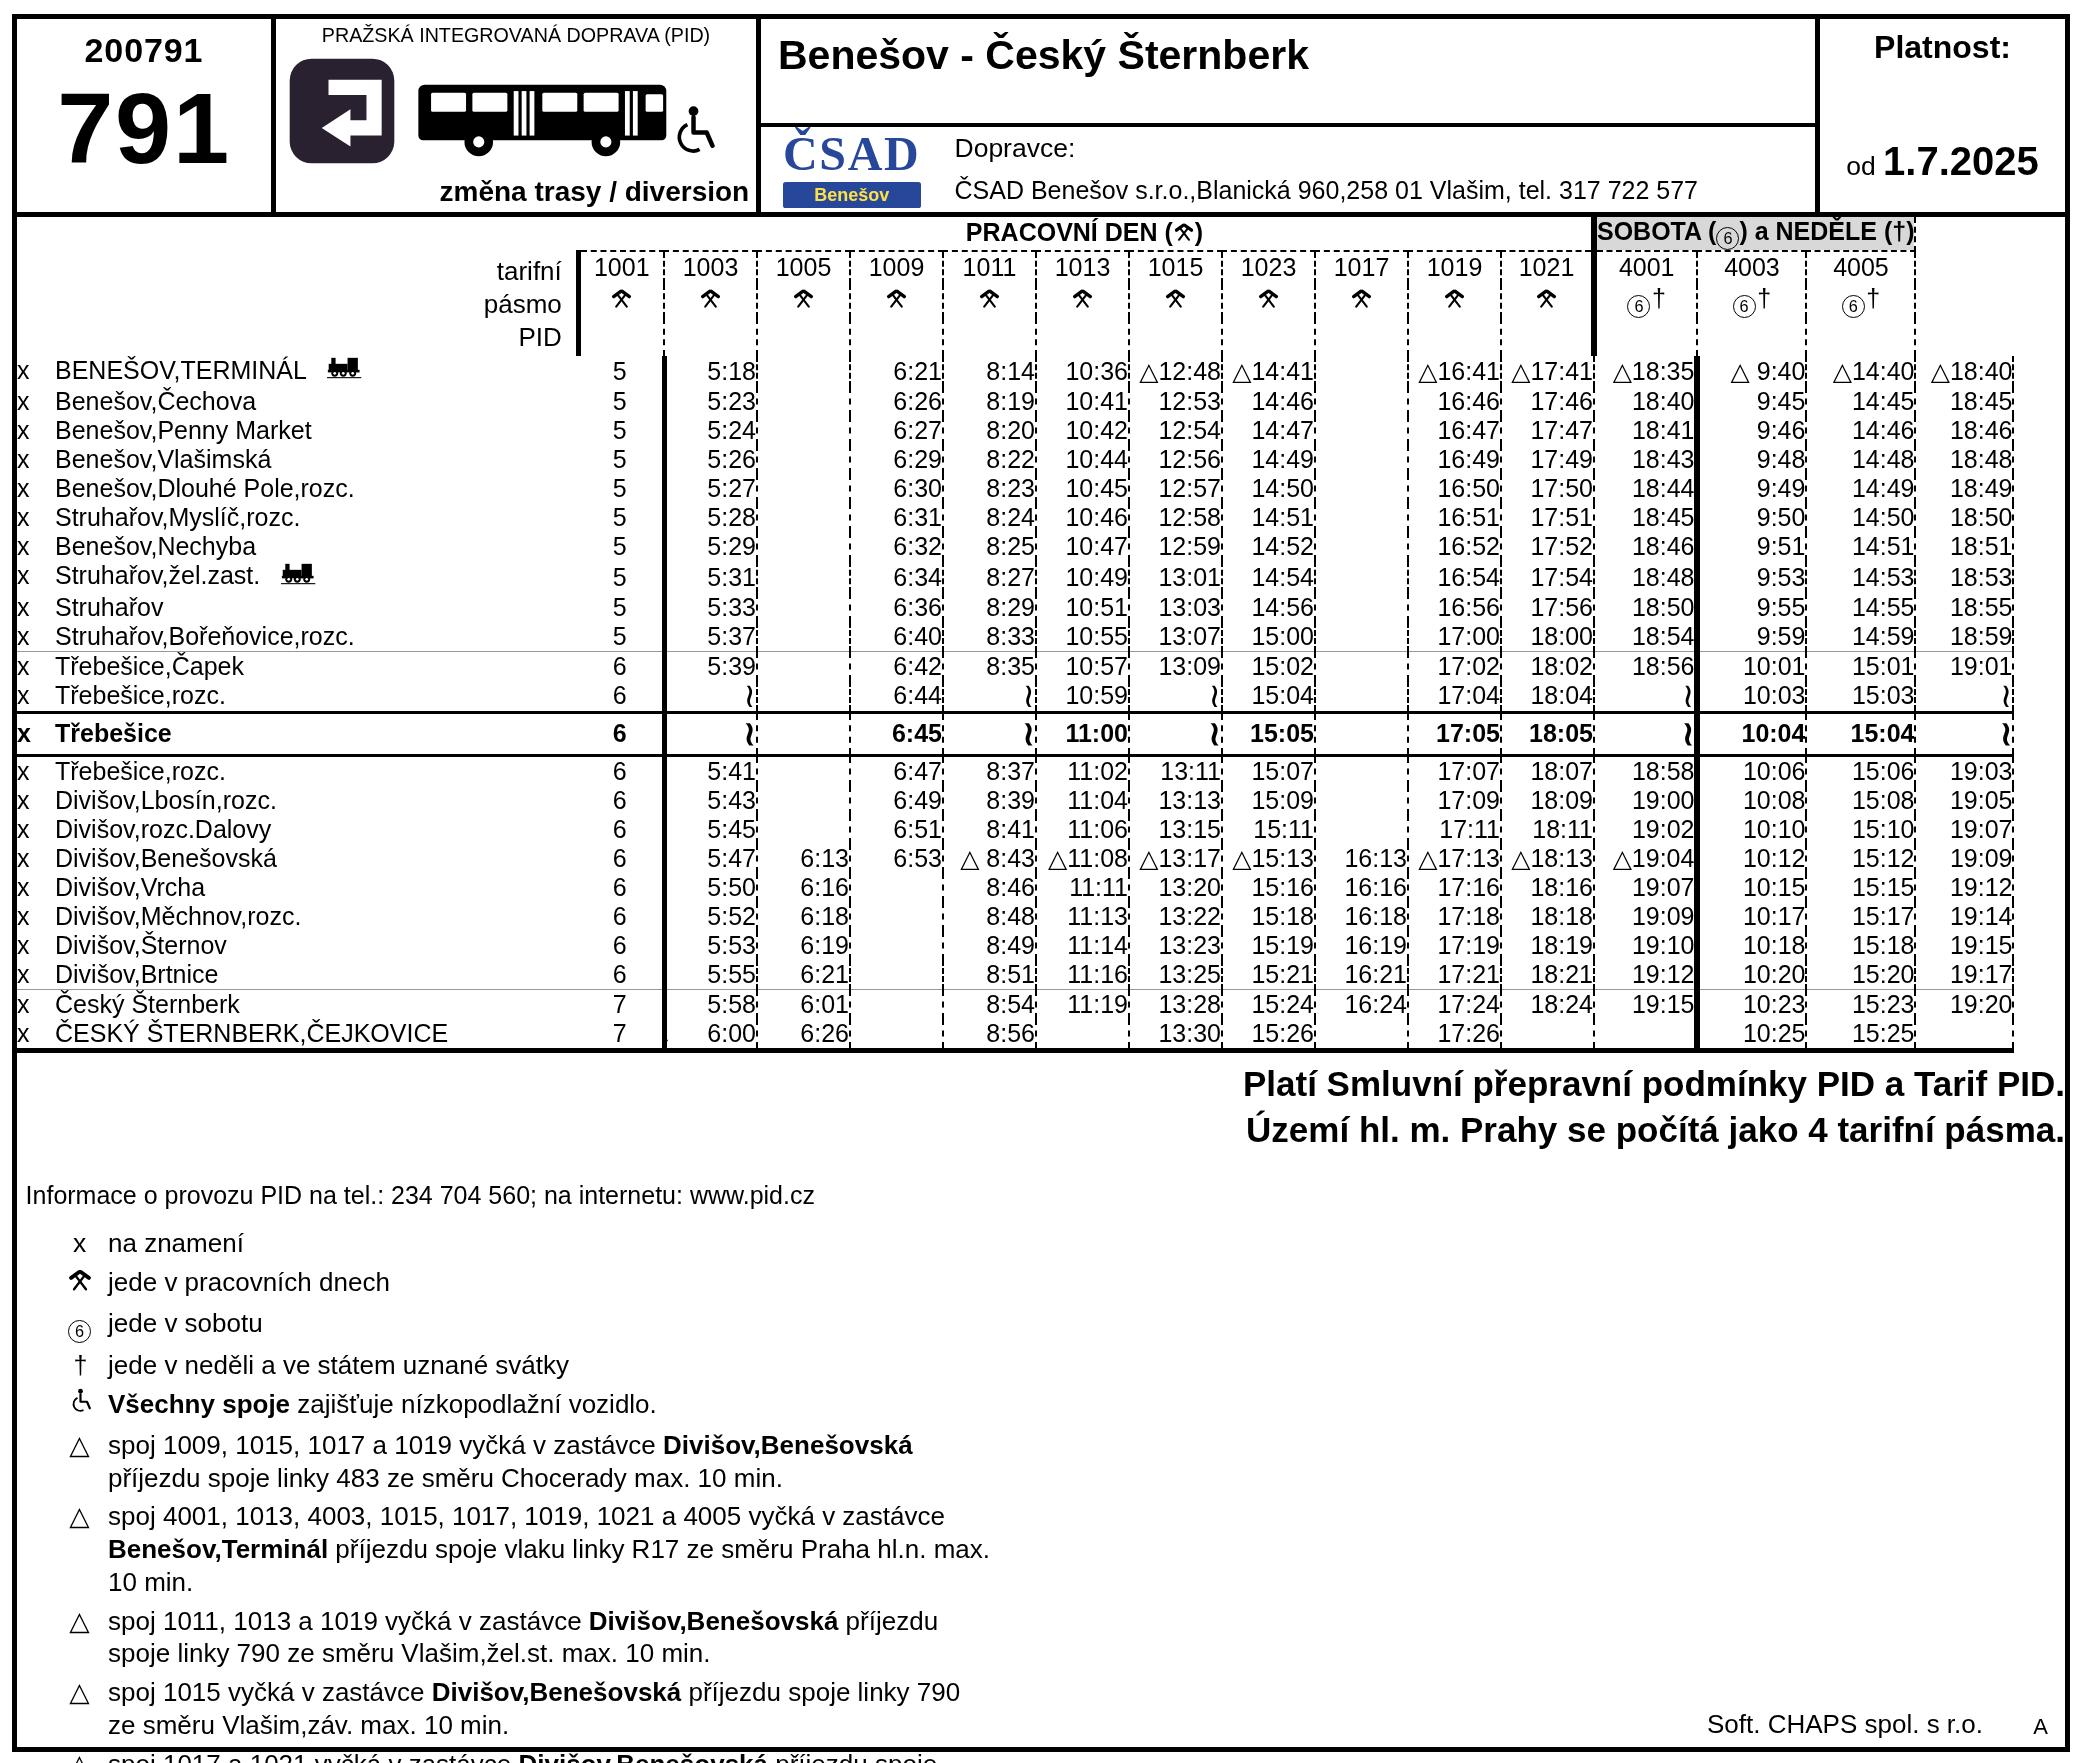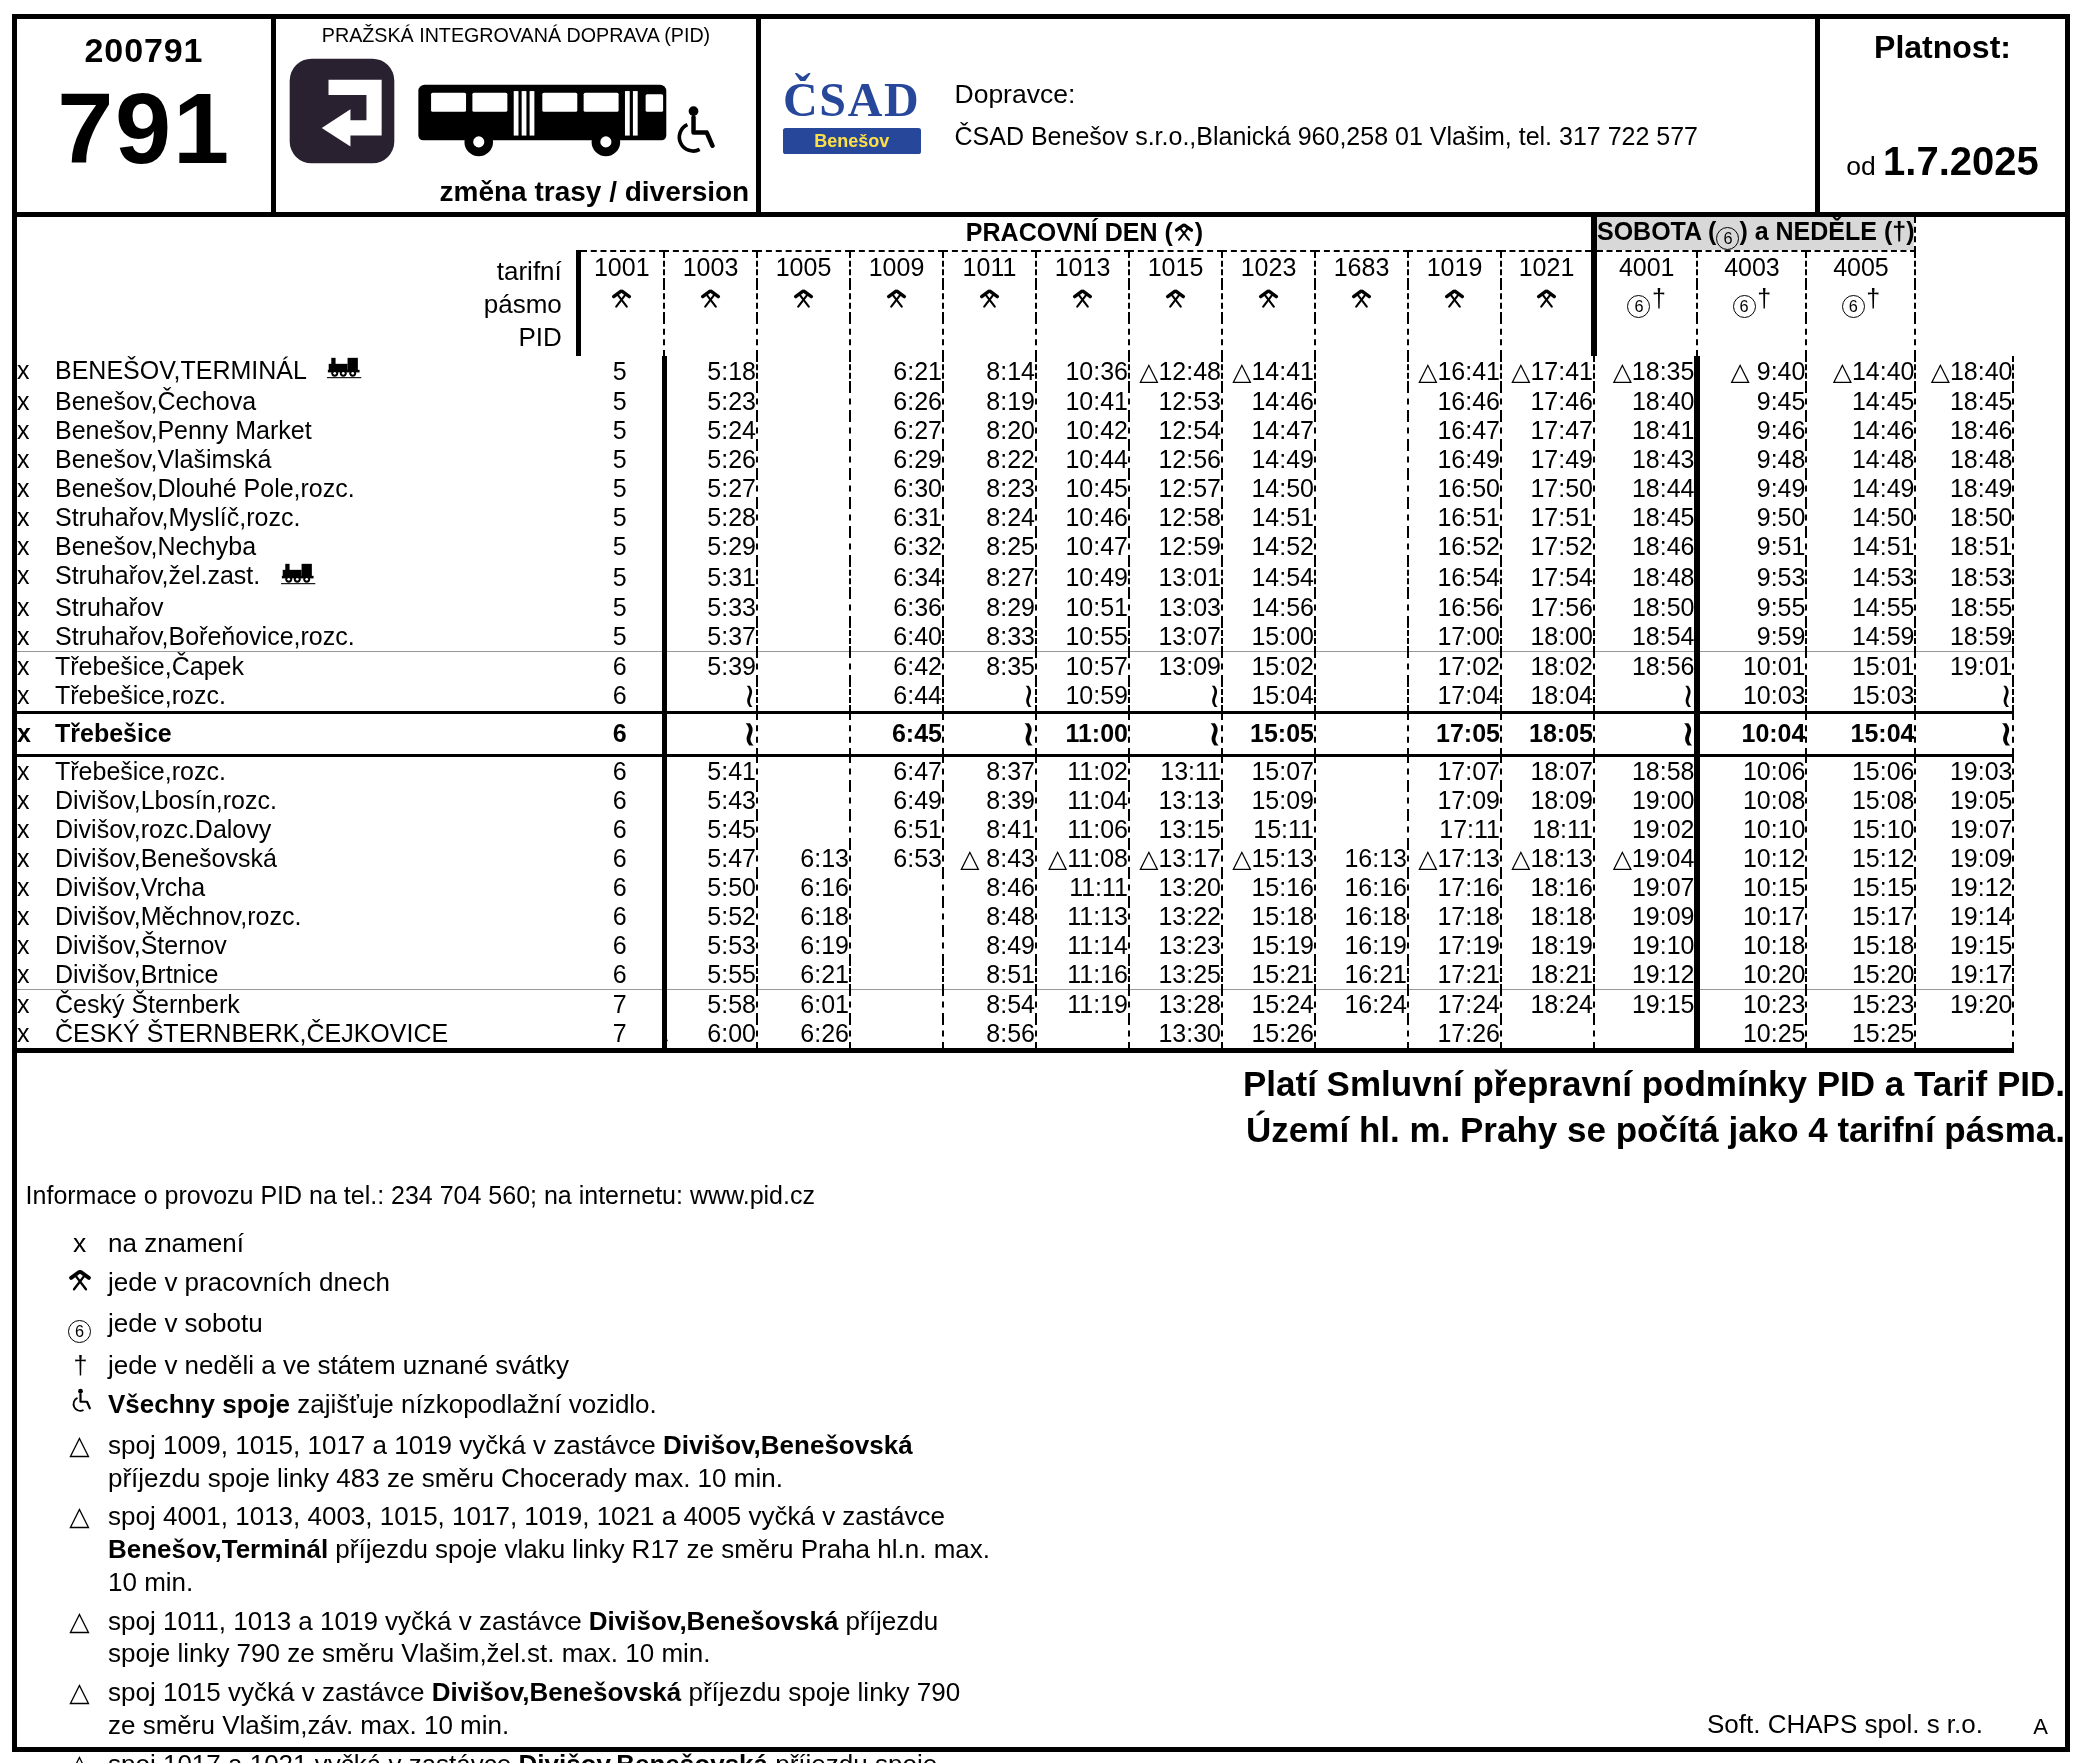--- a/index.html
+++ b/index.html
@@ -127,6 +127,7 @@
     </div>
 
     <div class="hcell" id="h3">
+      <div class="titlebox">Benešov - Český Šternberk</div>
       <div class="carrier">
         <div class="csad">
           <div class="csad-word">ČSAD</div>

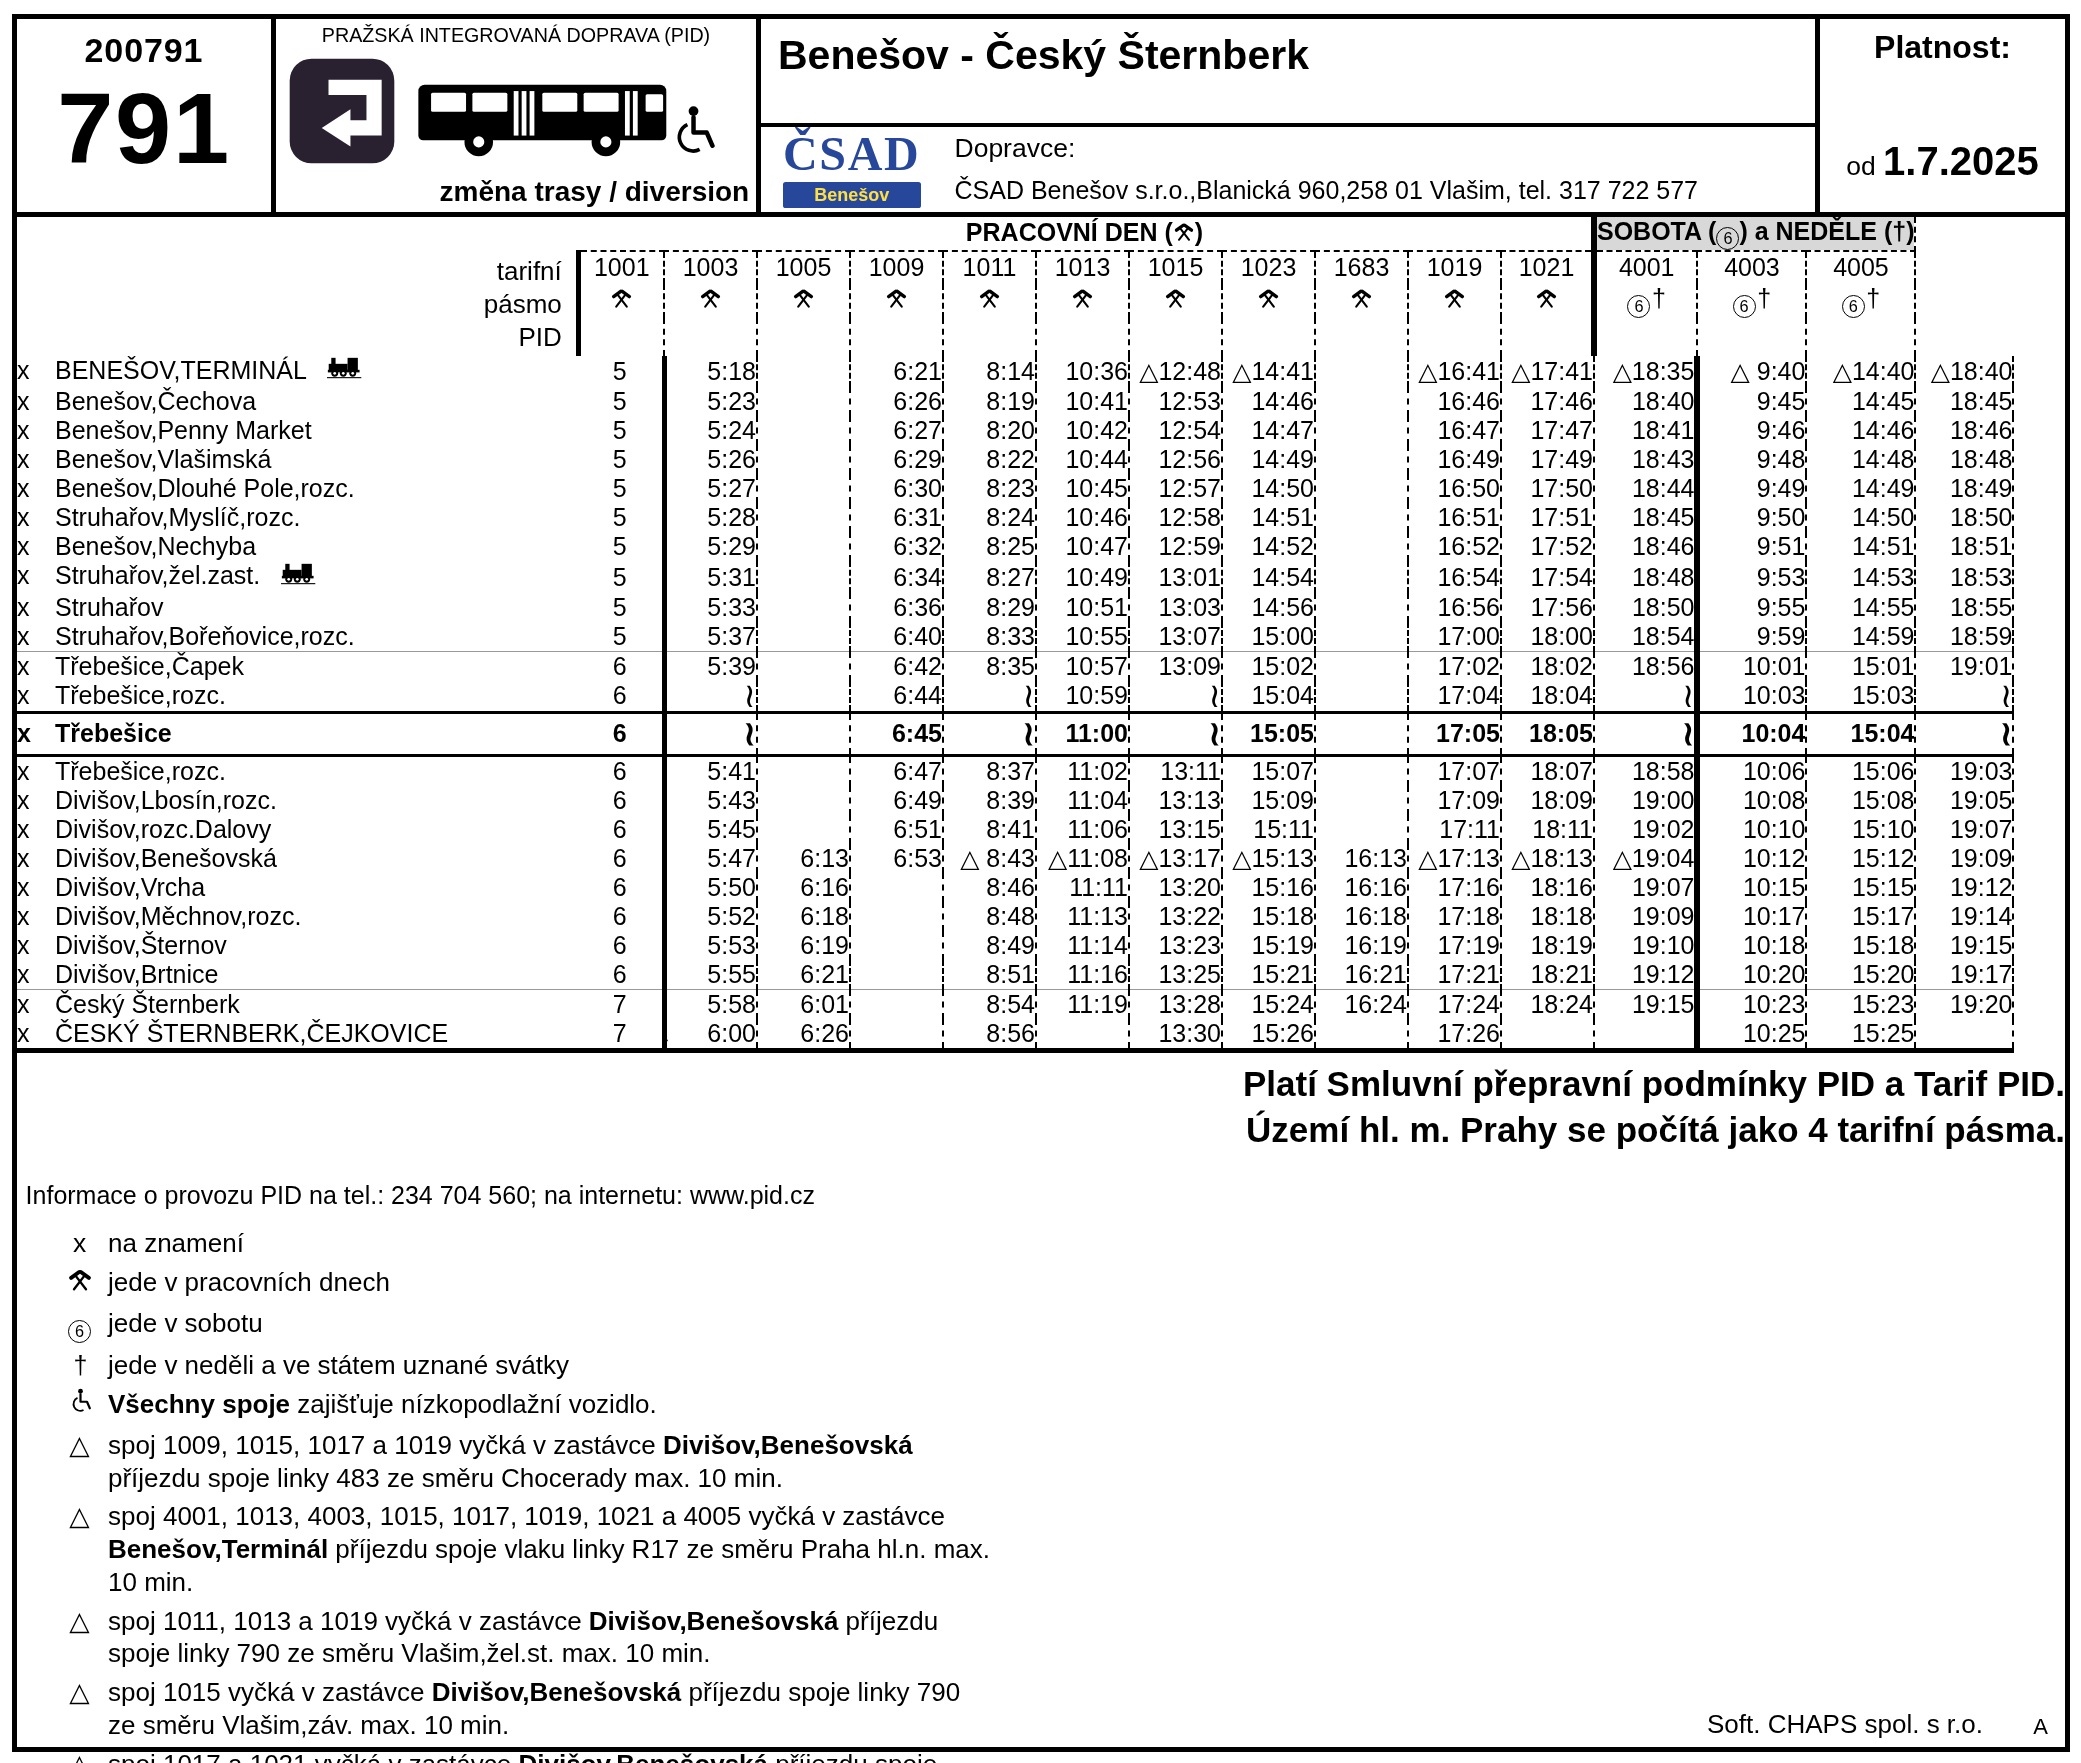--- a/index.html
+++ b/index.html
@@ -191,7 +191,7 @@
           <td class="tm ctr num dash">1013</td>
           <td class="tm ctr num dash">1015</td>
           <td class="tm ctr num dash">1023</td>
-          <td class="tm ctr num dash">1683</td>
+          <td class="tm ctr num dash">1017</td>
           <td class="tm ctr num dash">1019</td>
           <td class="tm ctr num dash">1021</td>
           <td class="tm ctr num wes">4001</td>

